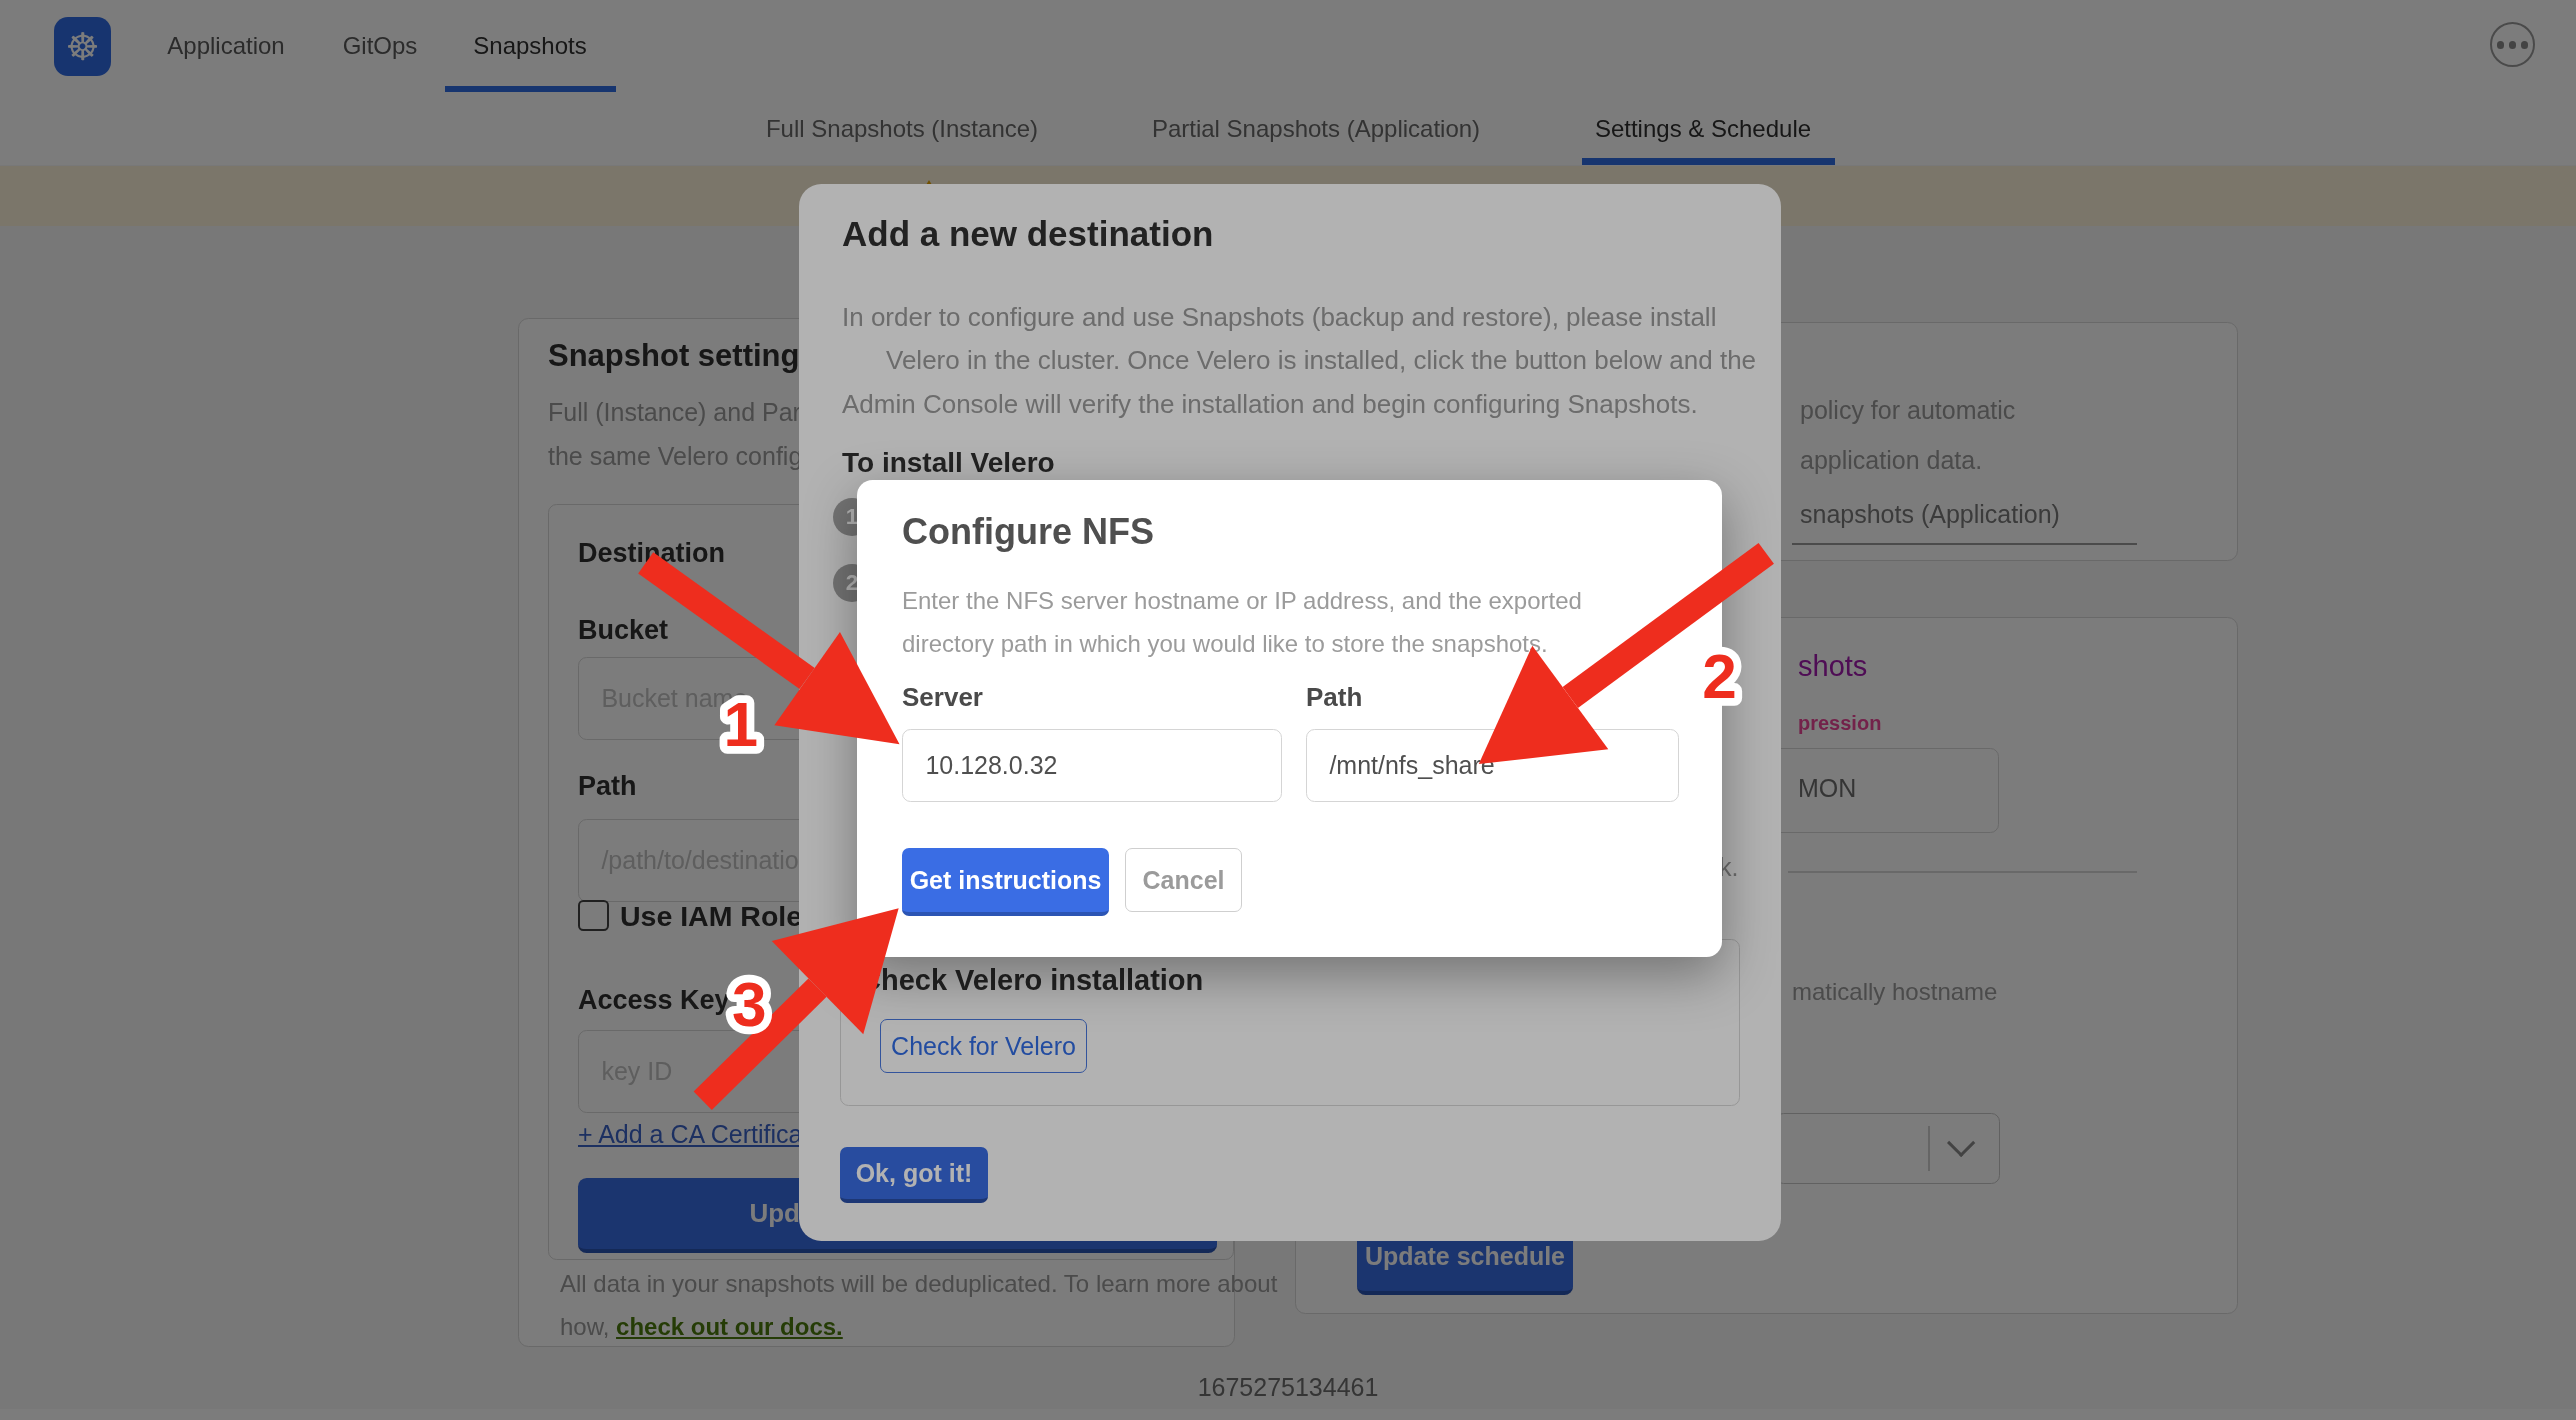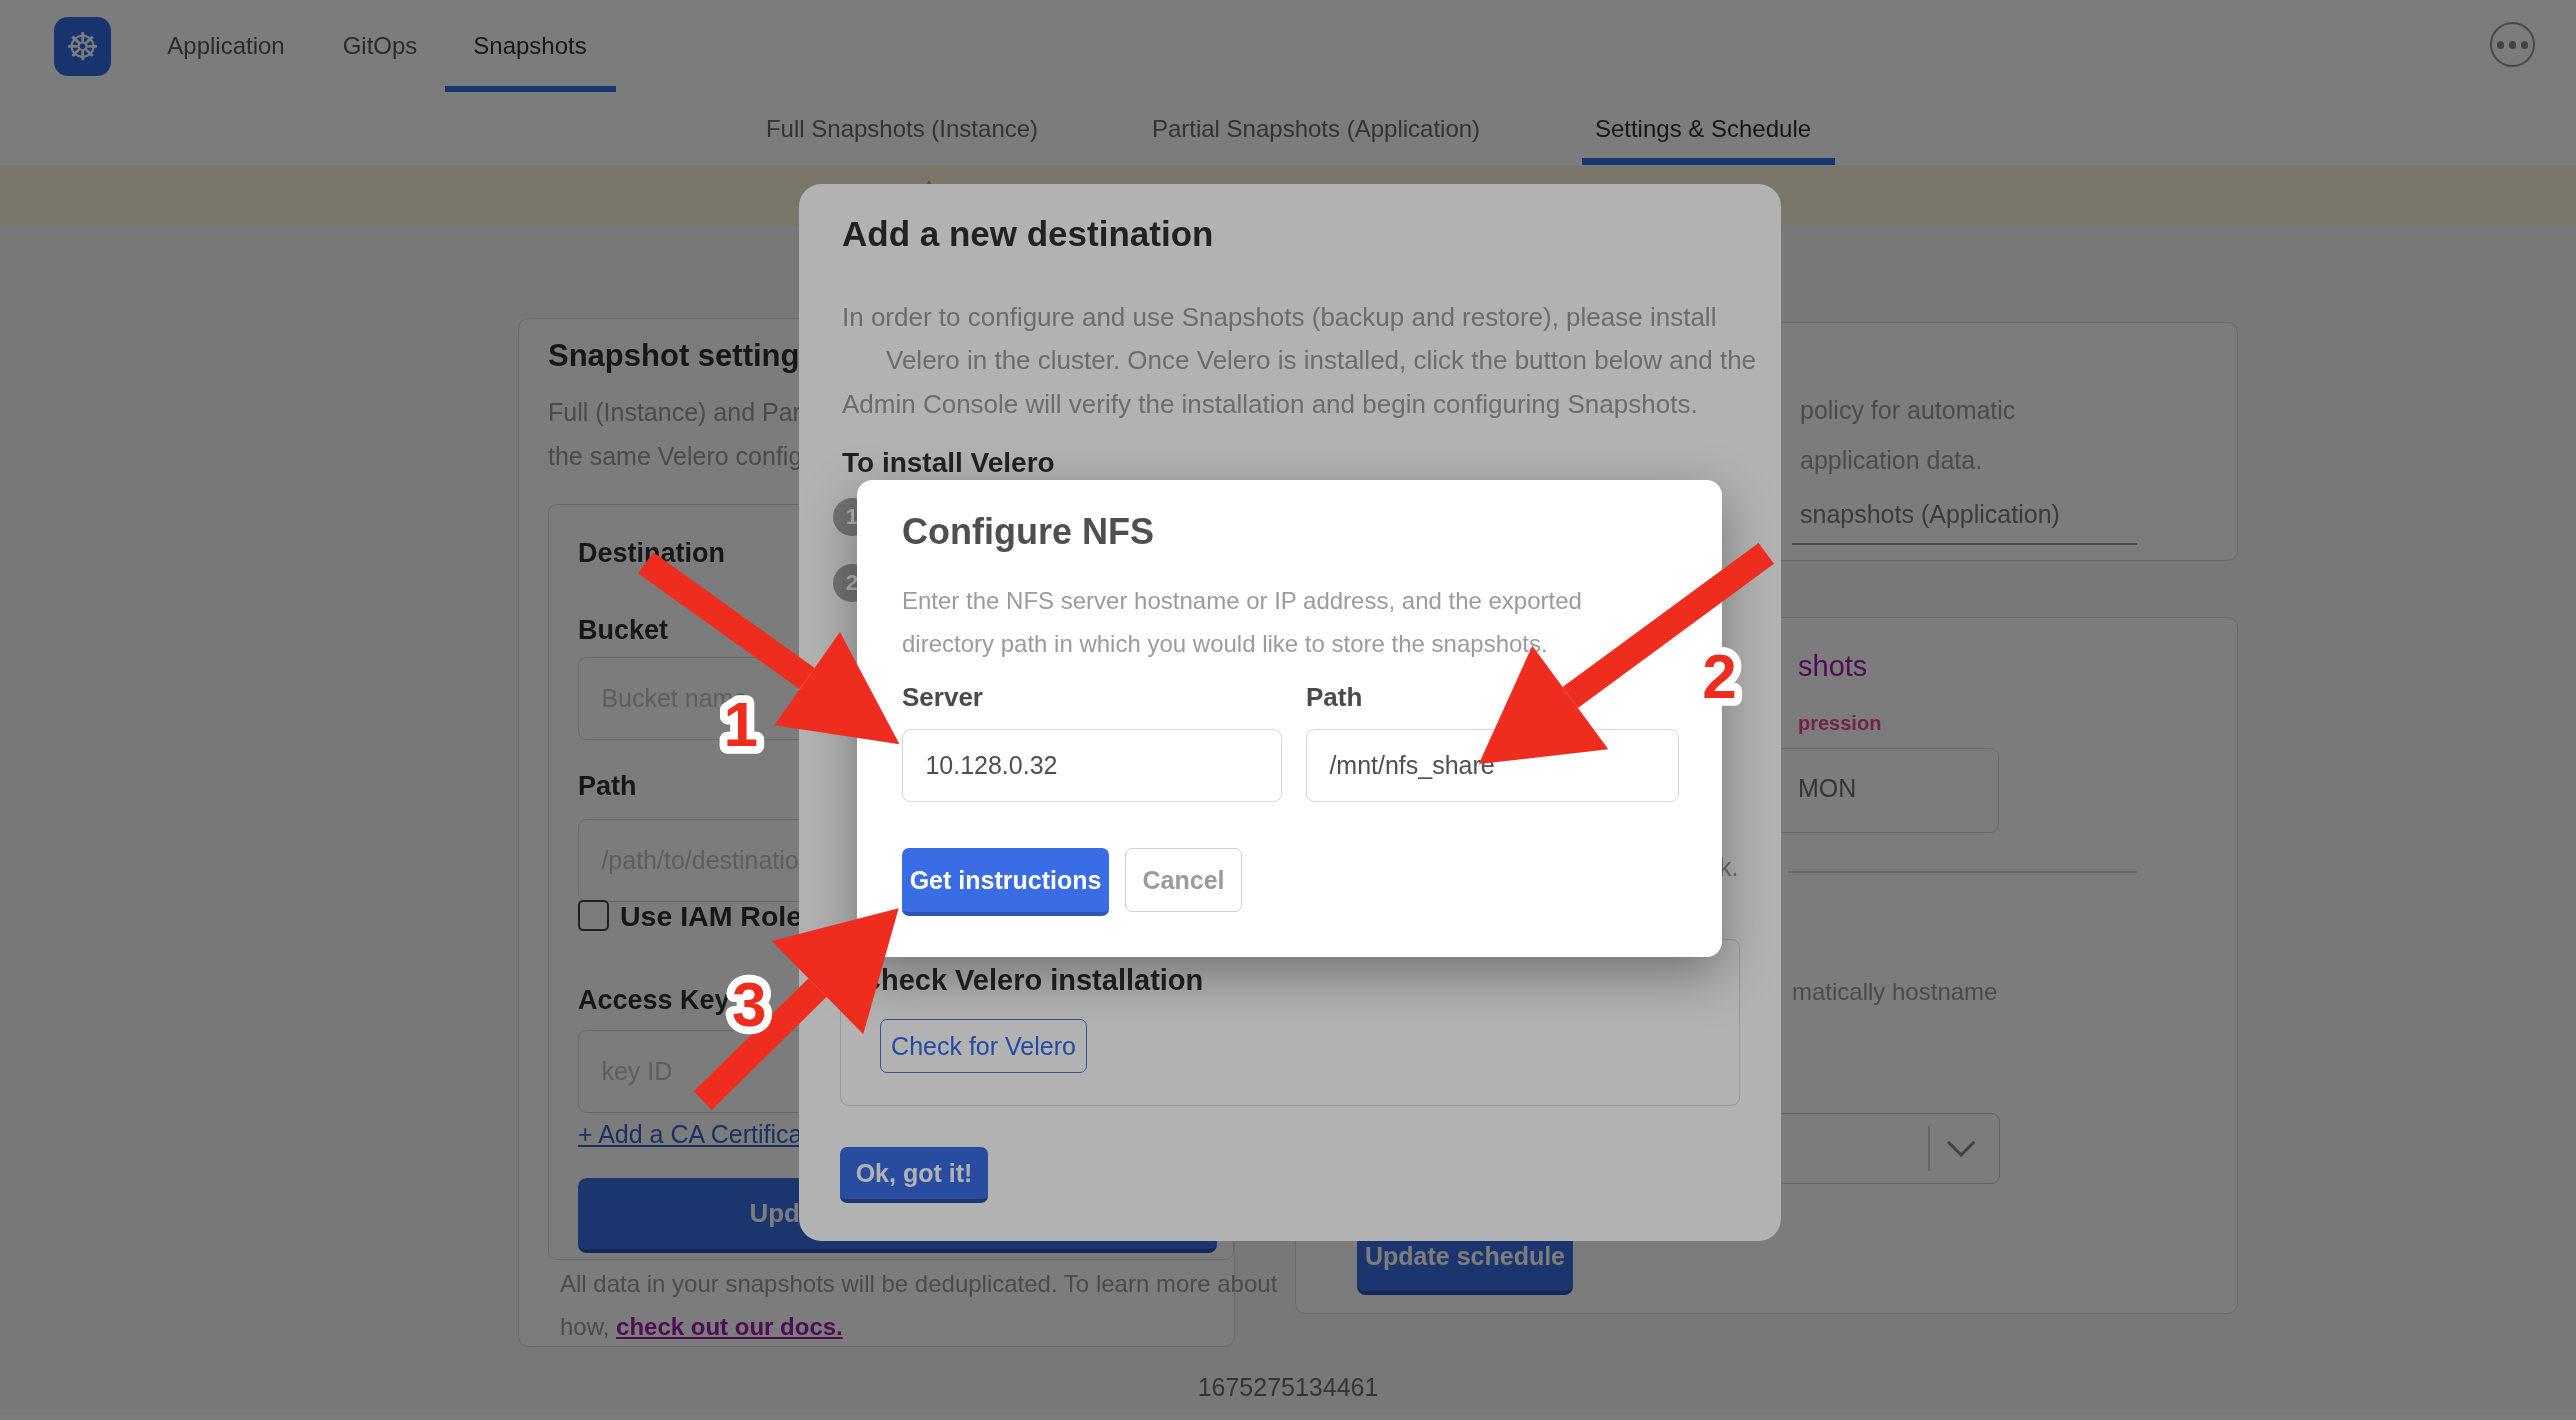--- a/index.html
+++ b/index.html
@@ -75,7 +75,7 @@
 
     <div class="abs gray nowrap" style="left:41px;top:951px;font-size:24px;">All data in your snapshots will be deduplicated. To learn more about</div>
     <div class="abs nowrap" style="left:41px;top:994px;font-size:24px;">
-      <span class="gray">how, </span><span style="color:#a21caf;font-weight:bold;text-decoration:underline;">check out our docs.</span>
+      <span class="gray">how, </span><span style="color:#4d7c0f;font-weight:bold;text-decoration:underline;">check out our docs.</span>
     </div>
   </div>
 

